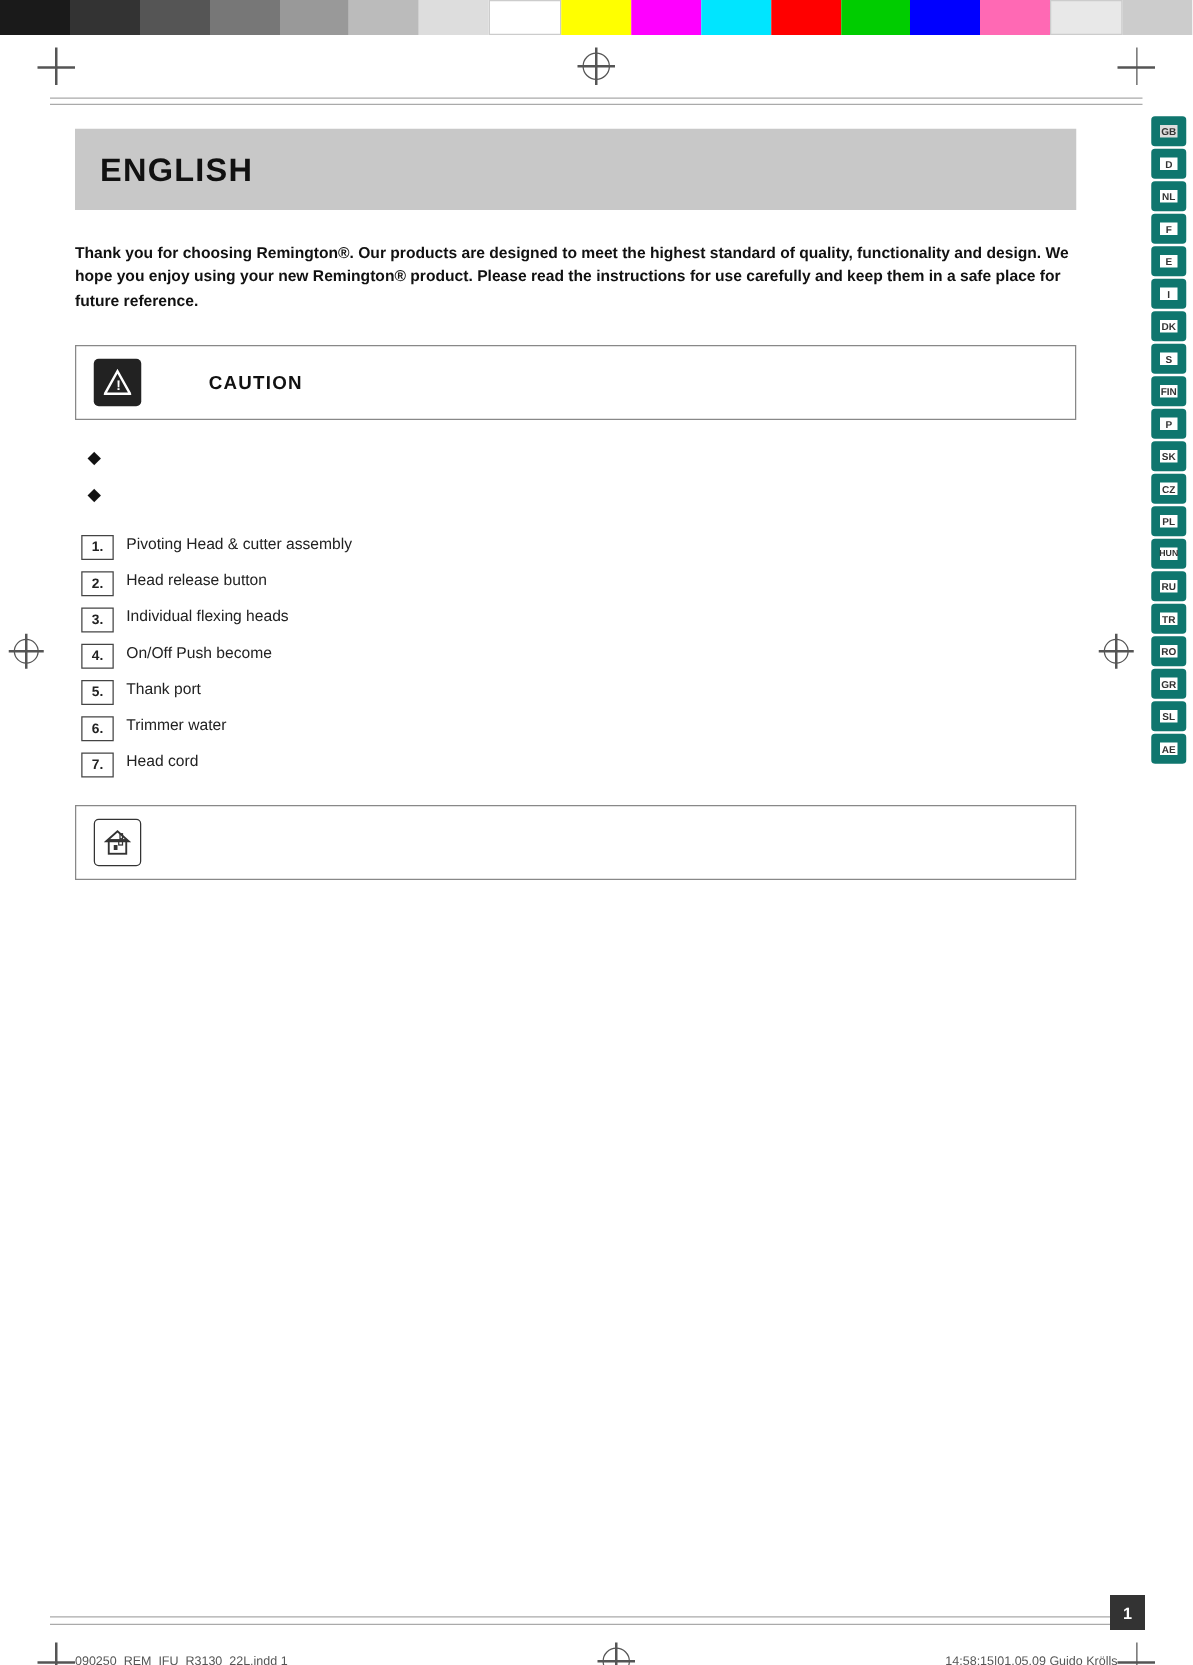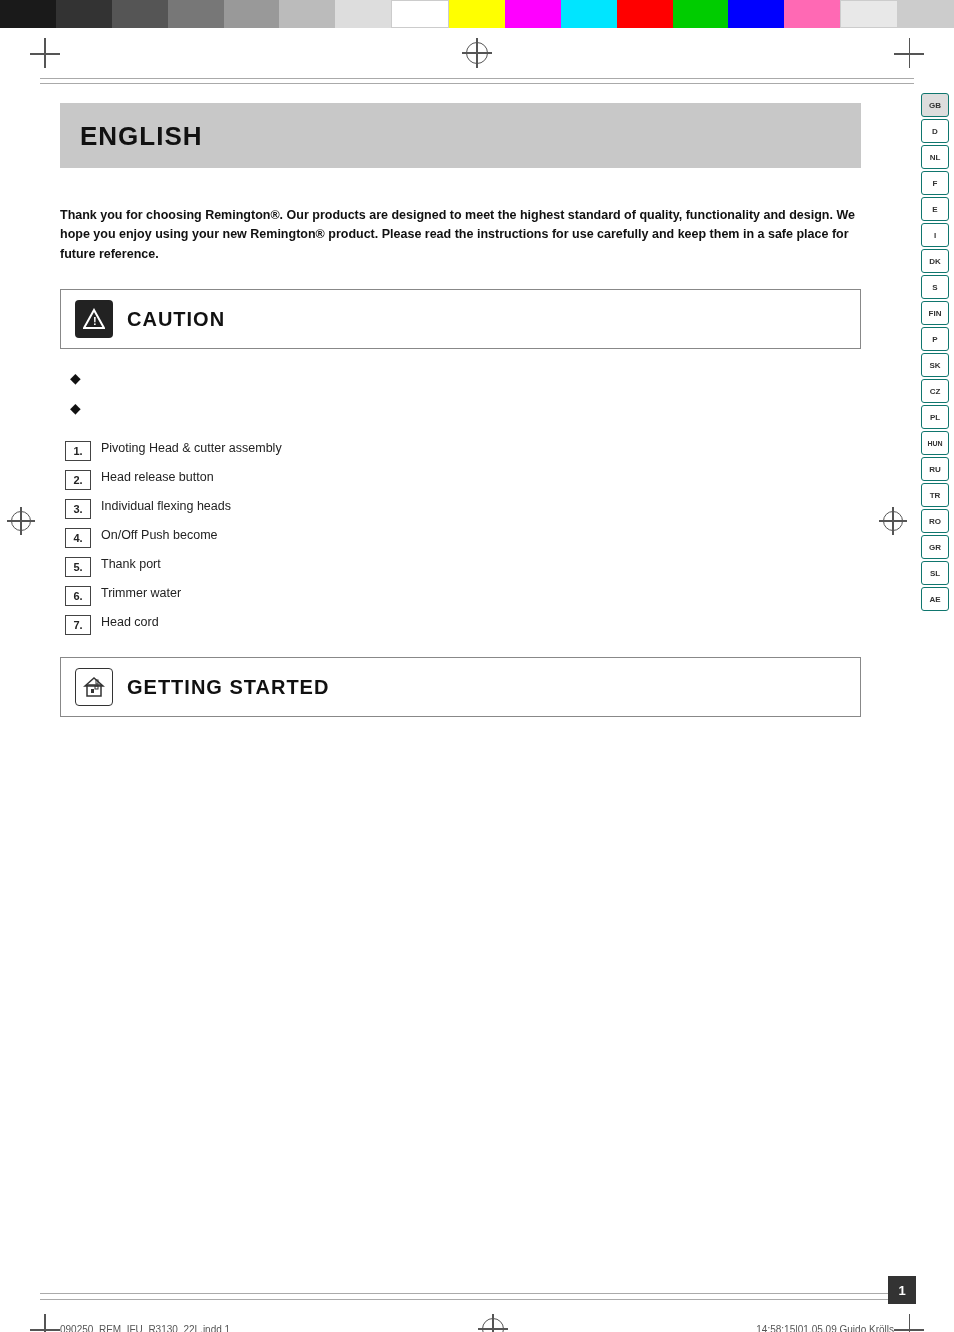--- a/index.html
+++ b/index.html
@@ -51,7 +51,7 @@
     .lang-badge {
       width: 28px;
       height: 24px;
-      border: 1px solid #0f766e;
+      border: 7px solid #0f766e;
       border-radius: 3px;
       display: flex;
       align-items: center;

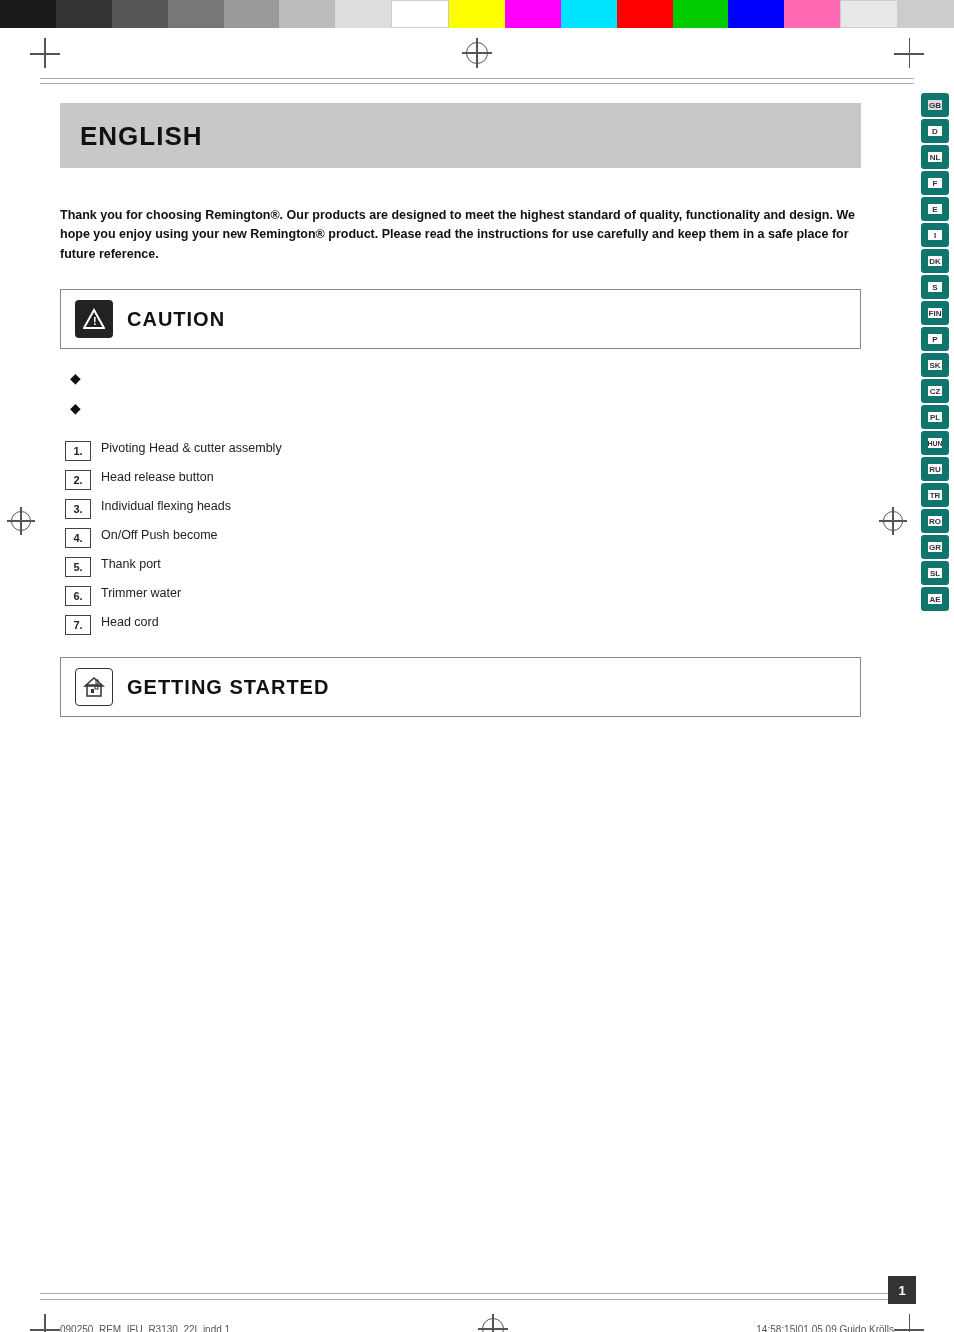--- a/index.html
+++ b/index.html
@@ -77,7 +77,7 @@
     .section-english {
       background: #c8c8c8;
       padding: 18px 20px 16px 20px;
-      margin-bottom: 38px;
+      margin-bottom: 25px;
     }
 
     .section-english h1 {

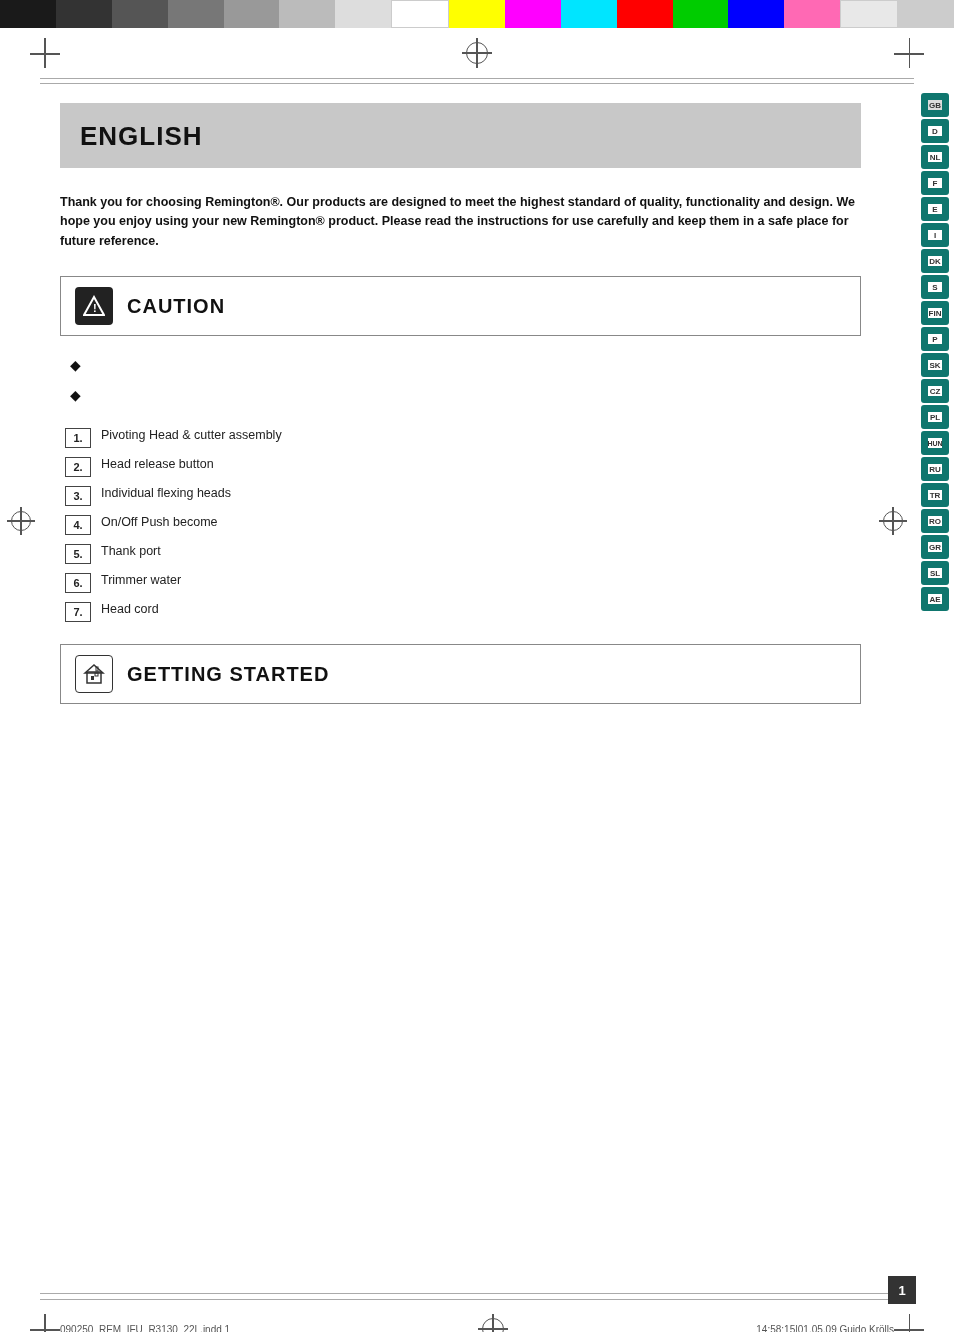--- a/index.html
+++ b/index.html
@@ -121,10 +121,11 @@
     }
 
     .section-box h2 {
-      font-size: 20px;
+      font-size: 15px;
       font-weight: 900;
       color: #111;
       letter-spacing: 1px;
+      margin-left: 40px;
     }
 
     

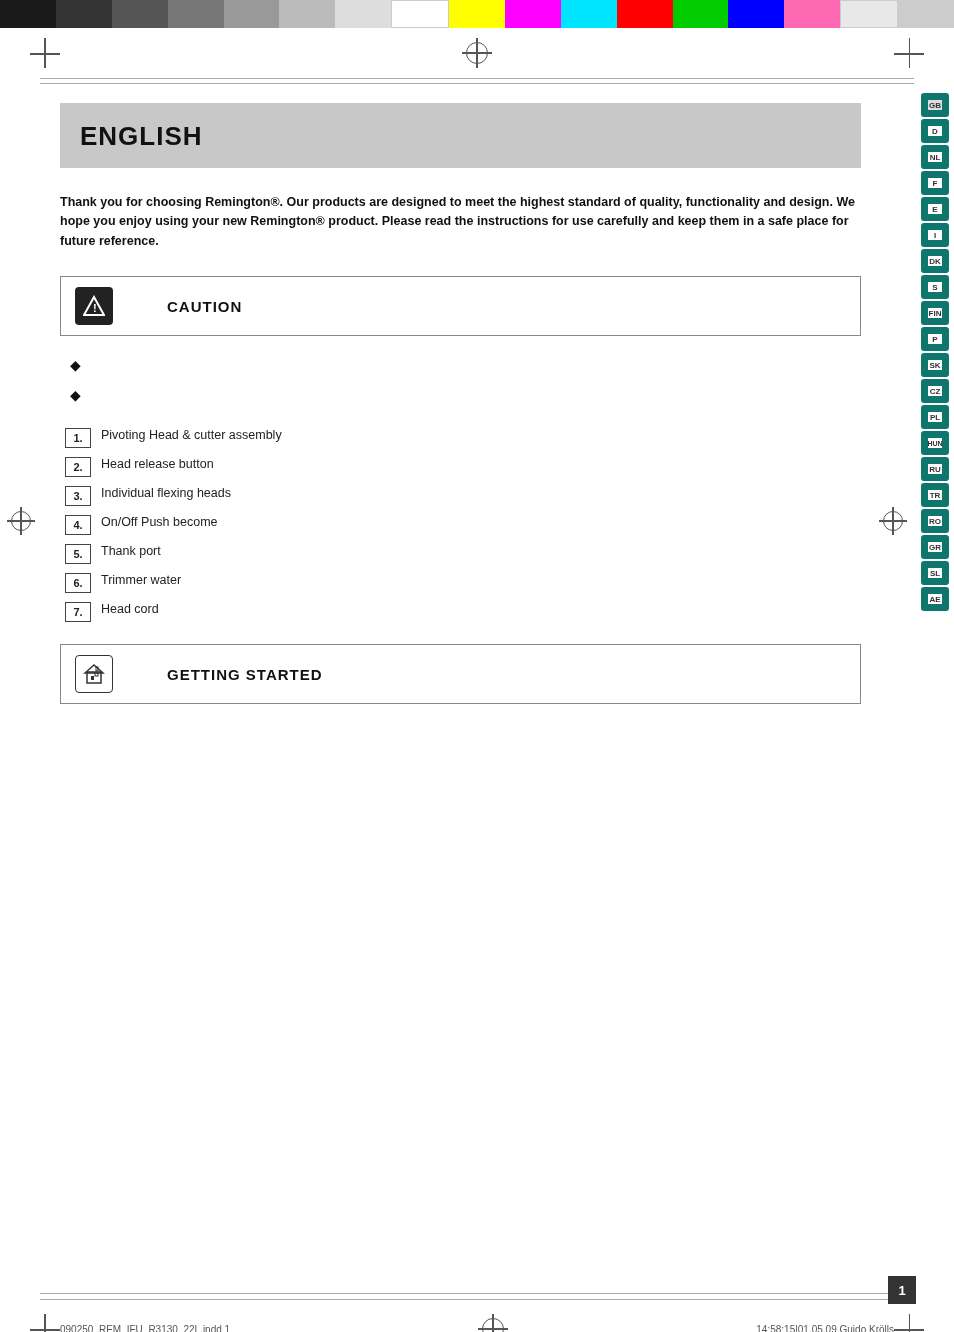--- a/index.html
+++ b/index.html
@@ -361,7 +361,6 @@
           <rect x="14" y="5" width="2" height="4" fill="none" stroke="#333" stroke-width="1"></rect>
         </svg>
       </div>
-      <h2>GETTING STARTED</h2>
     </div>
 
 

